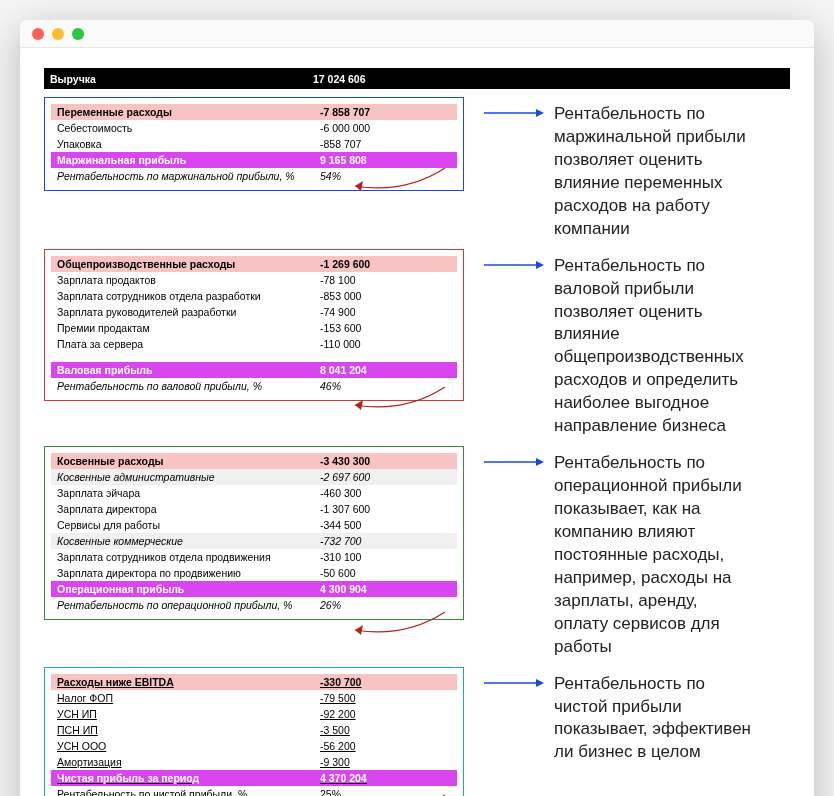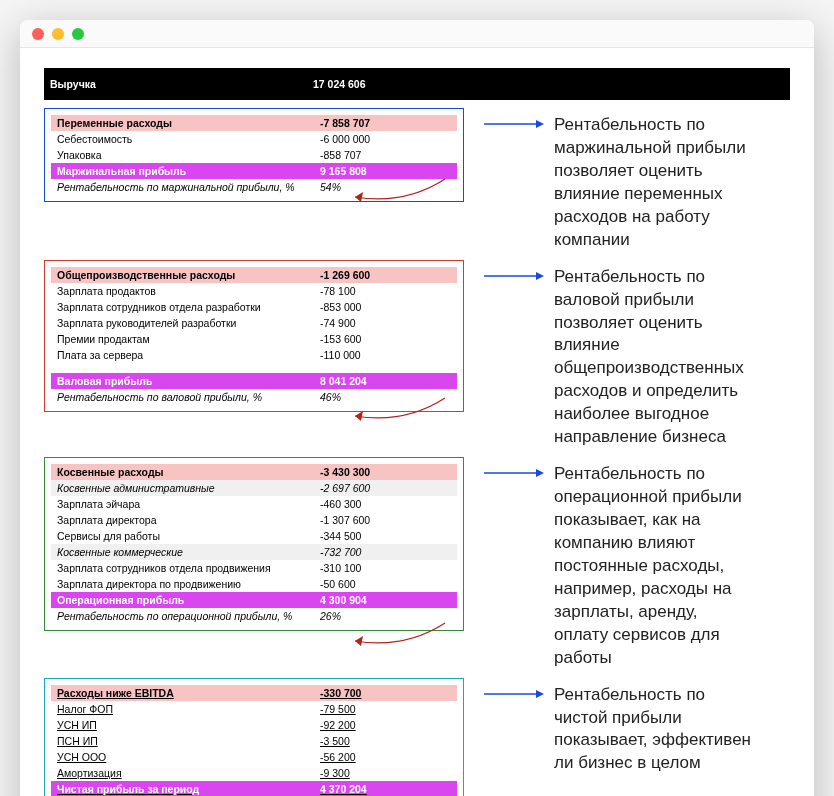--- a/index.html
+++ b/index.html
@@ -39,7 +39,7 @@
   }
   .row .label { padding-left: 6px; }
   .row .val { padding-left: 4px; }
-  .header-row { background: #000; color: #fff; font-weight: 700; height: 32px; }
+  .header-row { background: #000; color: #fff; font-weight: 700; height: 21px; }
   .pink-row { background: #f7c3c3; font-weight: 600; }
   .blue-row { background: #d946ef; color: #fff; font-weight: 700; }
   .gray-row { background: #f0f0f0; }

